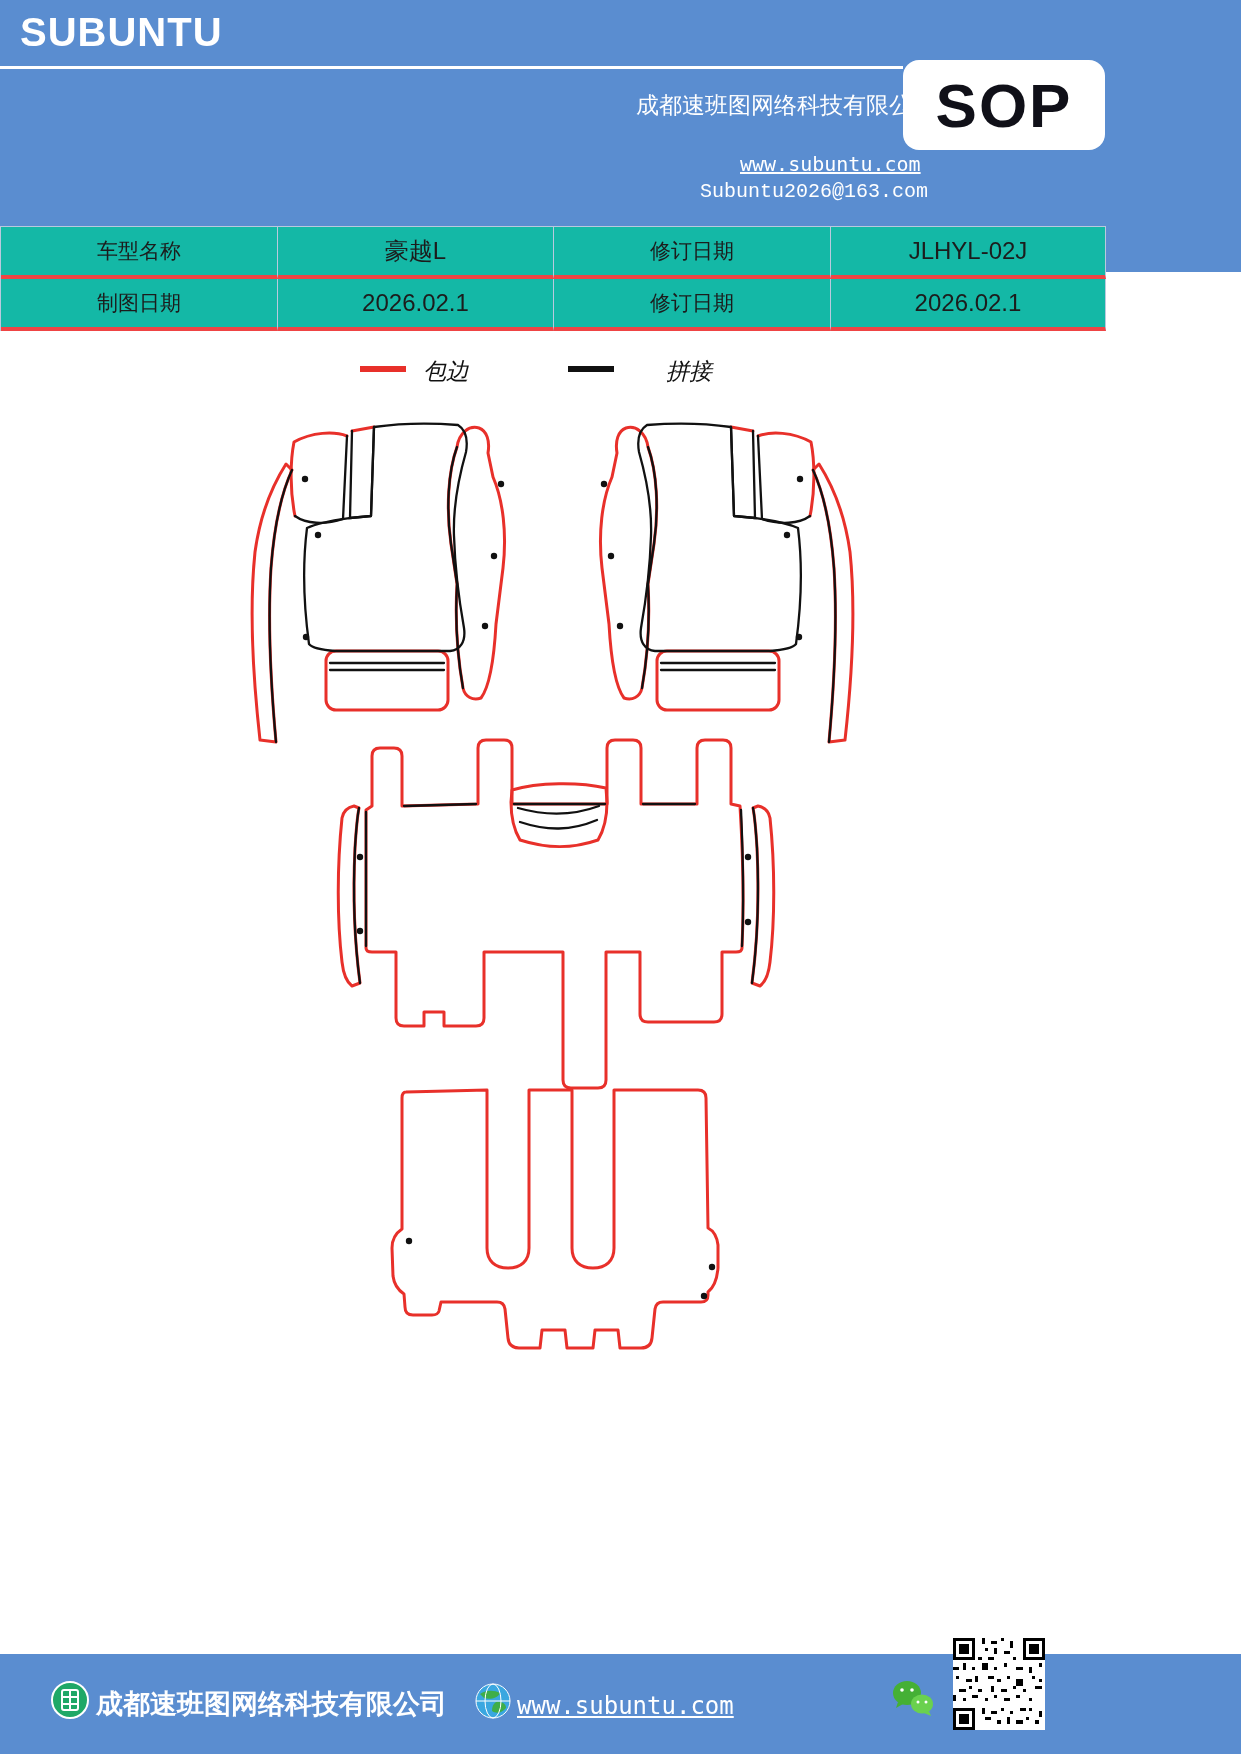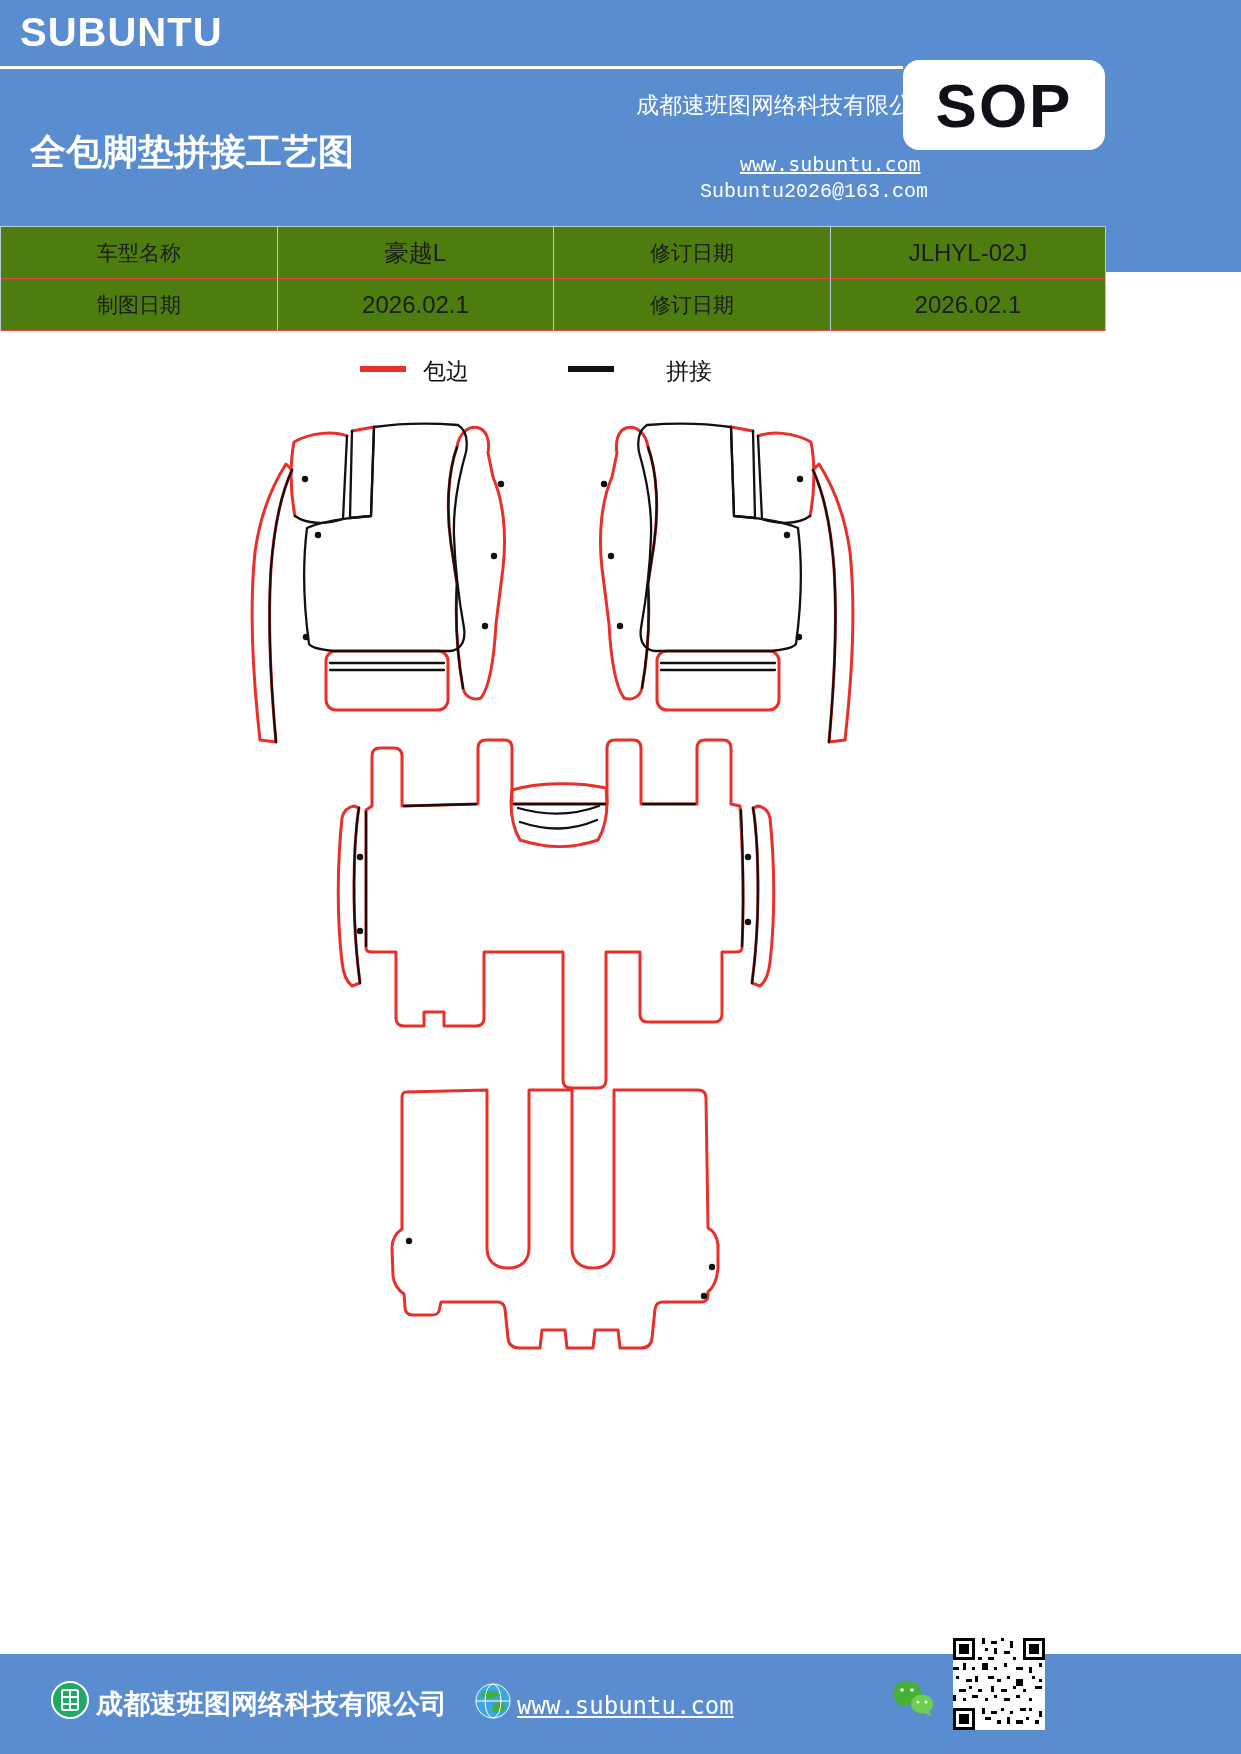--- a/index.html
+++ b/index.html
@@ -59,7 +59,6 @@
       <span>SOP</span>
     </div>
     <div class="hdr-company">成都速班图网络科技有限公司</div>
-    <div class="page-title">全包脚垫拼接工艺图</div>
     <a class="hdr-web">www.subuntu.com</a>
     <div class="hdr-mail">Subuntu2026@163.com</div>
   </div>

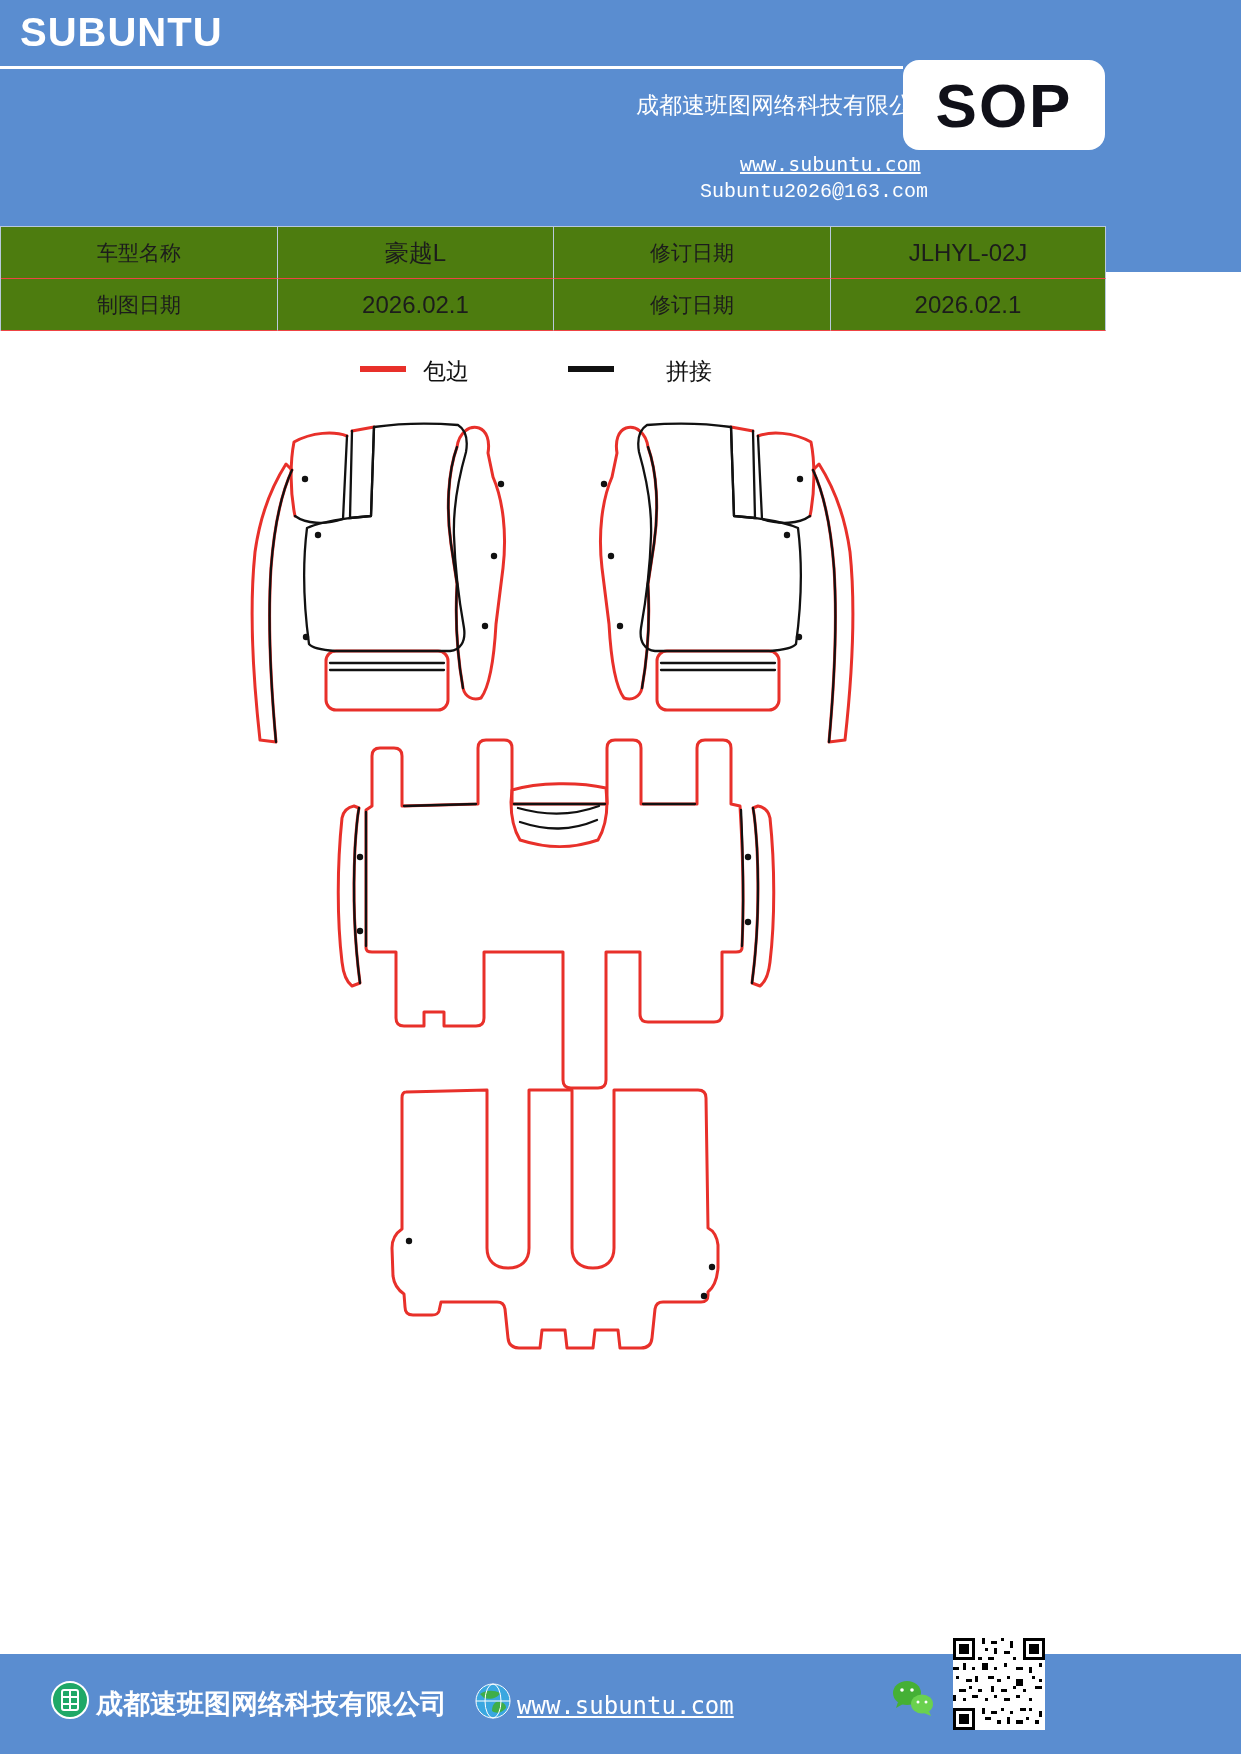--- a/index.html
+++ b/index.html
@@ -26,8 +26,8 @@
   .info{position:absolute;left:0;top:226px;width:1105px;height:104px;display:grid;
         grid-template-columns:277px 276px 277px 275px;grid-template-rows:52px 52px;
         border-top:1px solid #b9c9de;border-left:1px solid #b9c9de;}
-  .cell{border-right:1px solid #b9c9de;border-bottom:1px solid #ef4444;
-        display:flex;align-items:center;justify-content:center;color:#1c1c1c;background:#4d7c0f;}
+  .cell{border-right:1px solid #b9c9de;border-bottom:4px solid #ef4444;
+        display:flex;align-items:center;justify-content:center;color:#1c1c1c;background:#14b8a6;}
   .cell.lab{font-size:21px;}
   .cell.val{font-size:24px;}
 

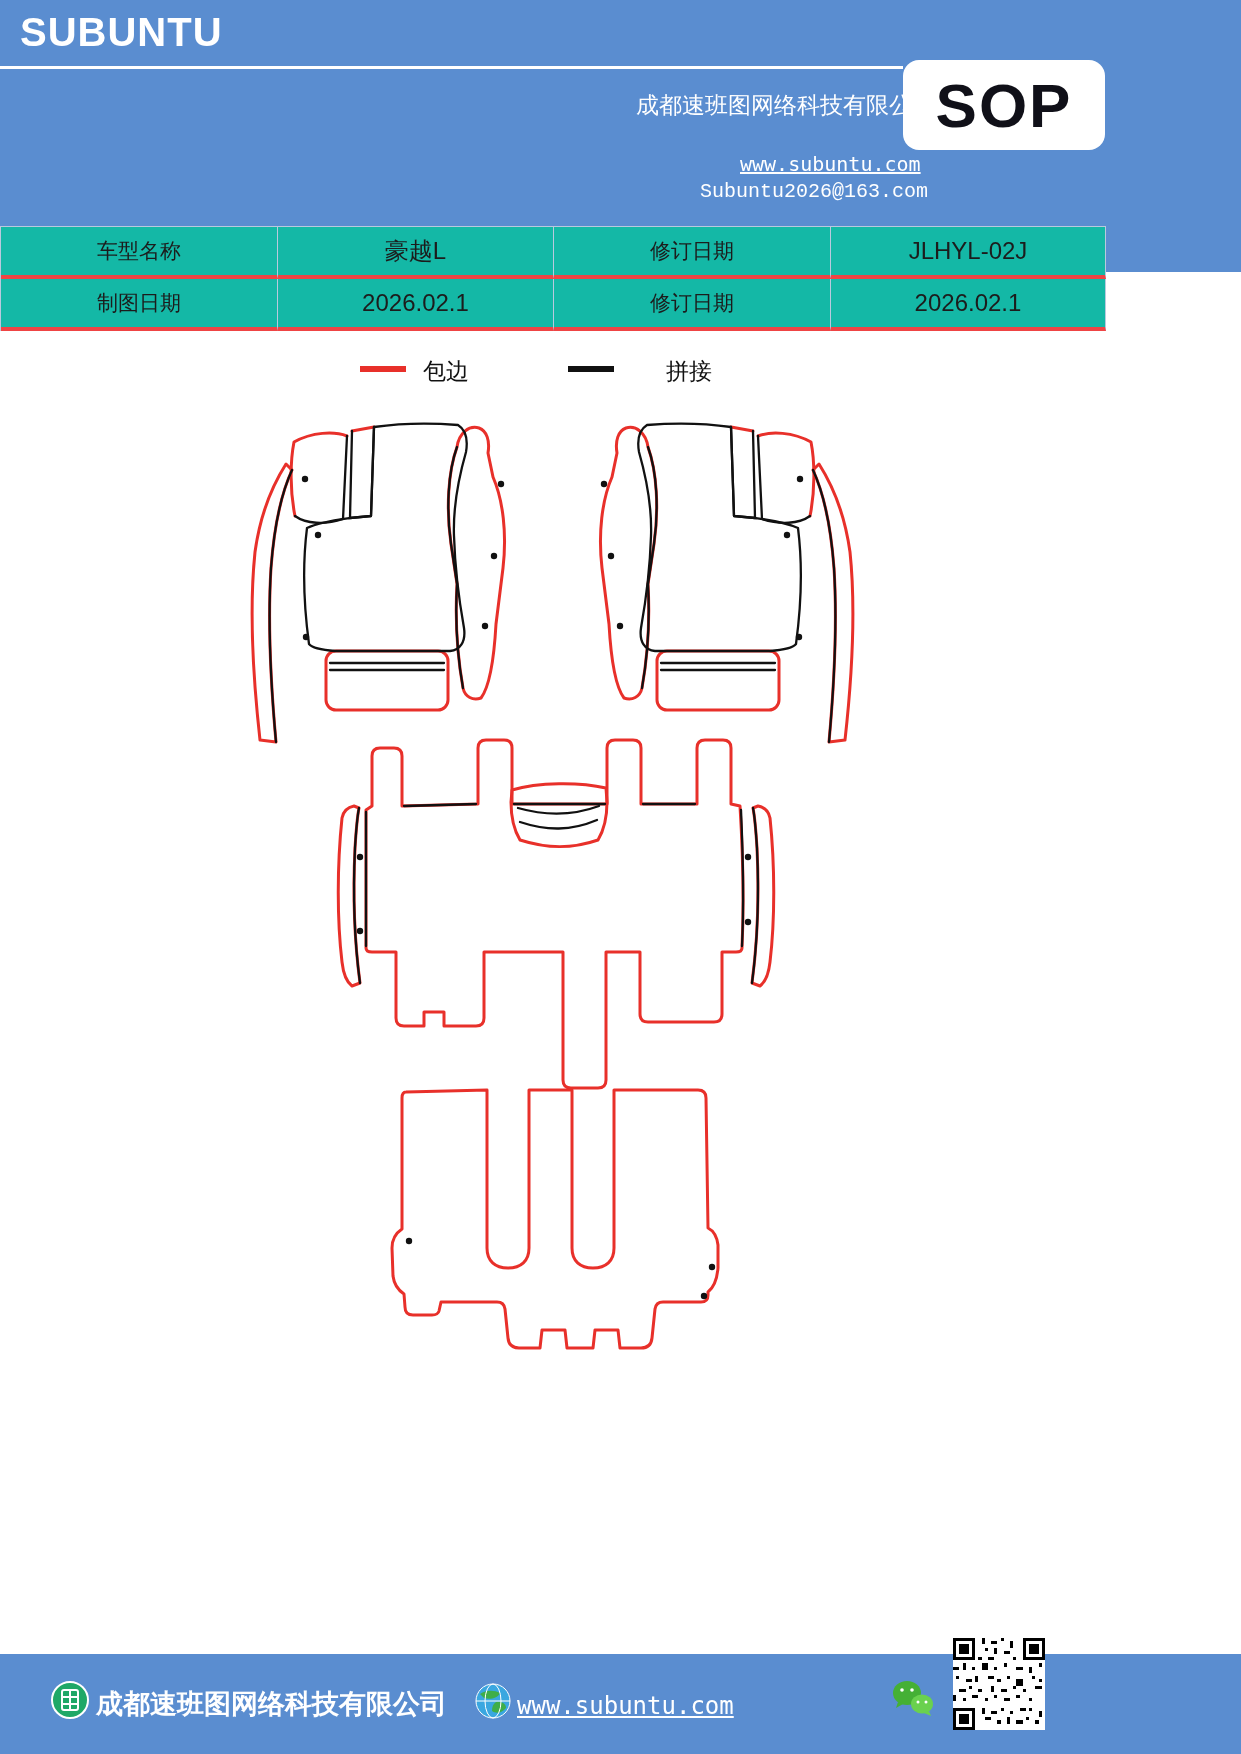--- a/index.html
+++ b/index.html
@@ -32,7 +32,7 @@
   .cell.val{font-size:24px;}
 
   
-  .legend-label{position:absolute;font-size:23px;color:#111;}
+  .legend-label{position:absolute;font-size:23px;color:#111;font-style:italic;}
   .legend-swatch{position:absolute;}
 
   

